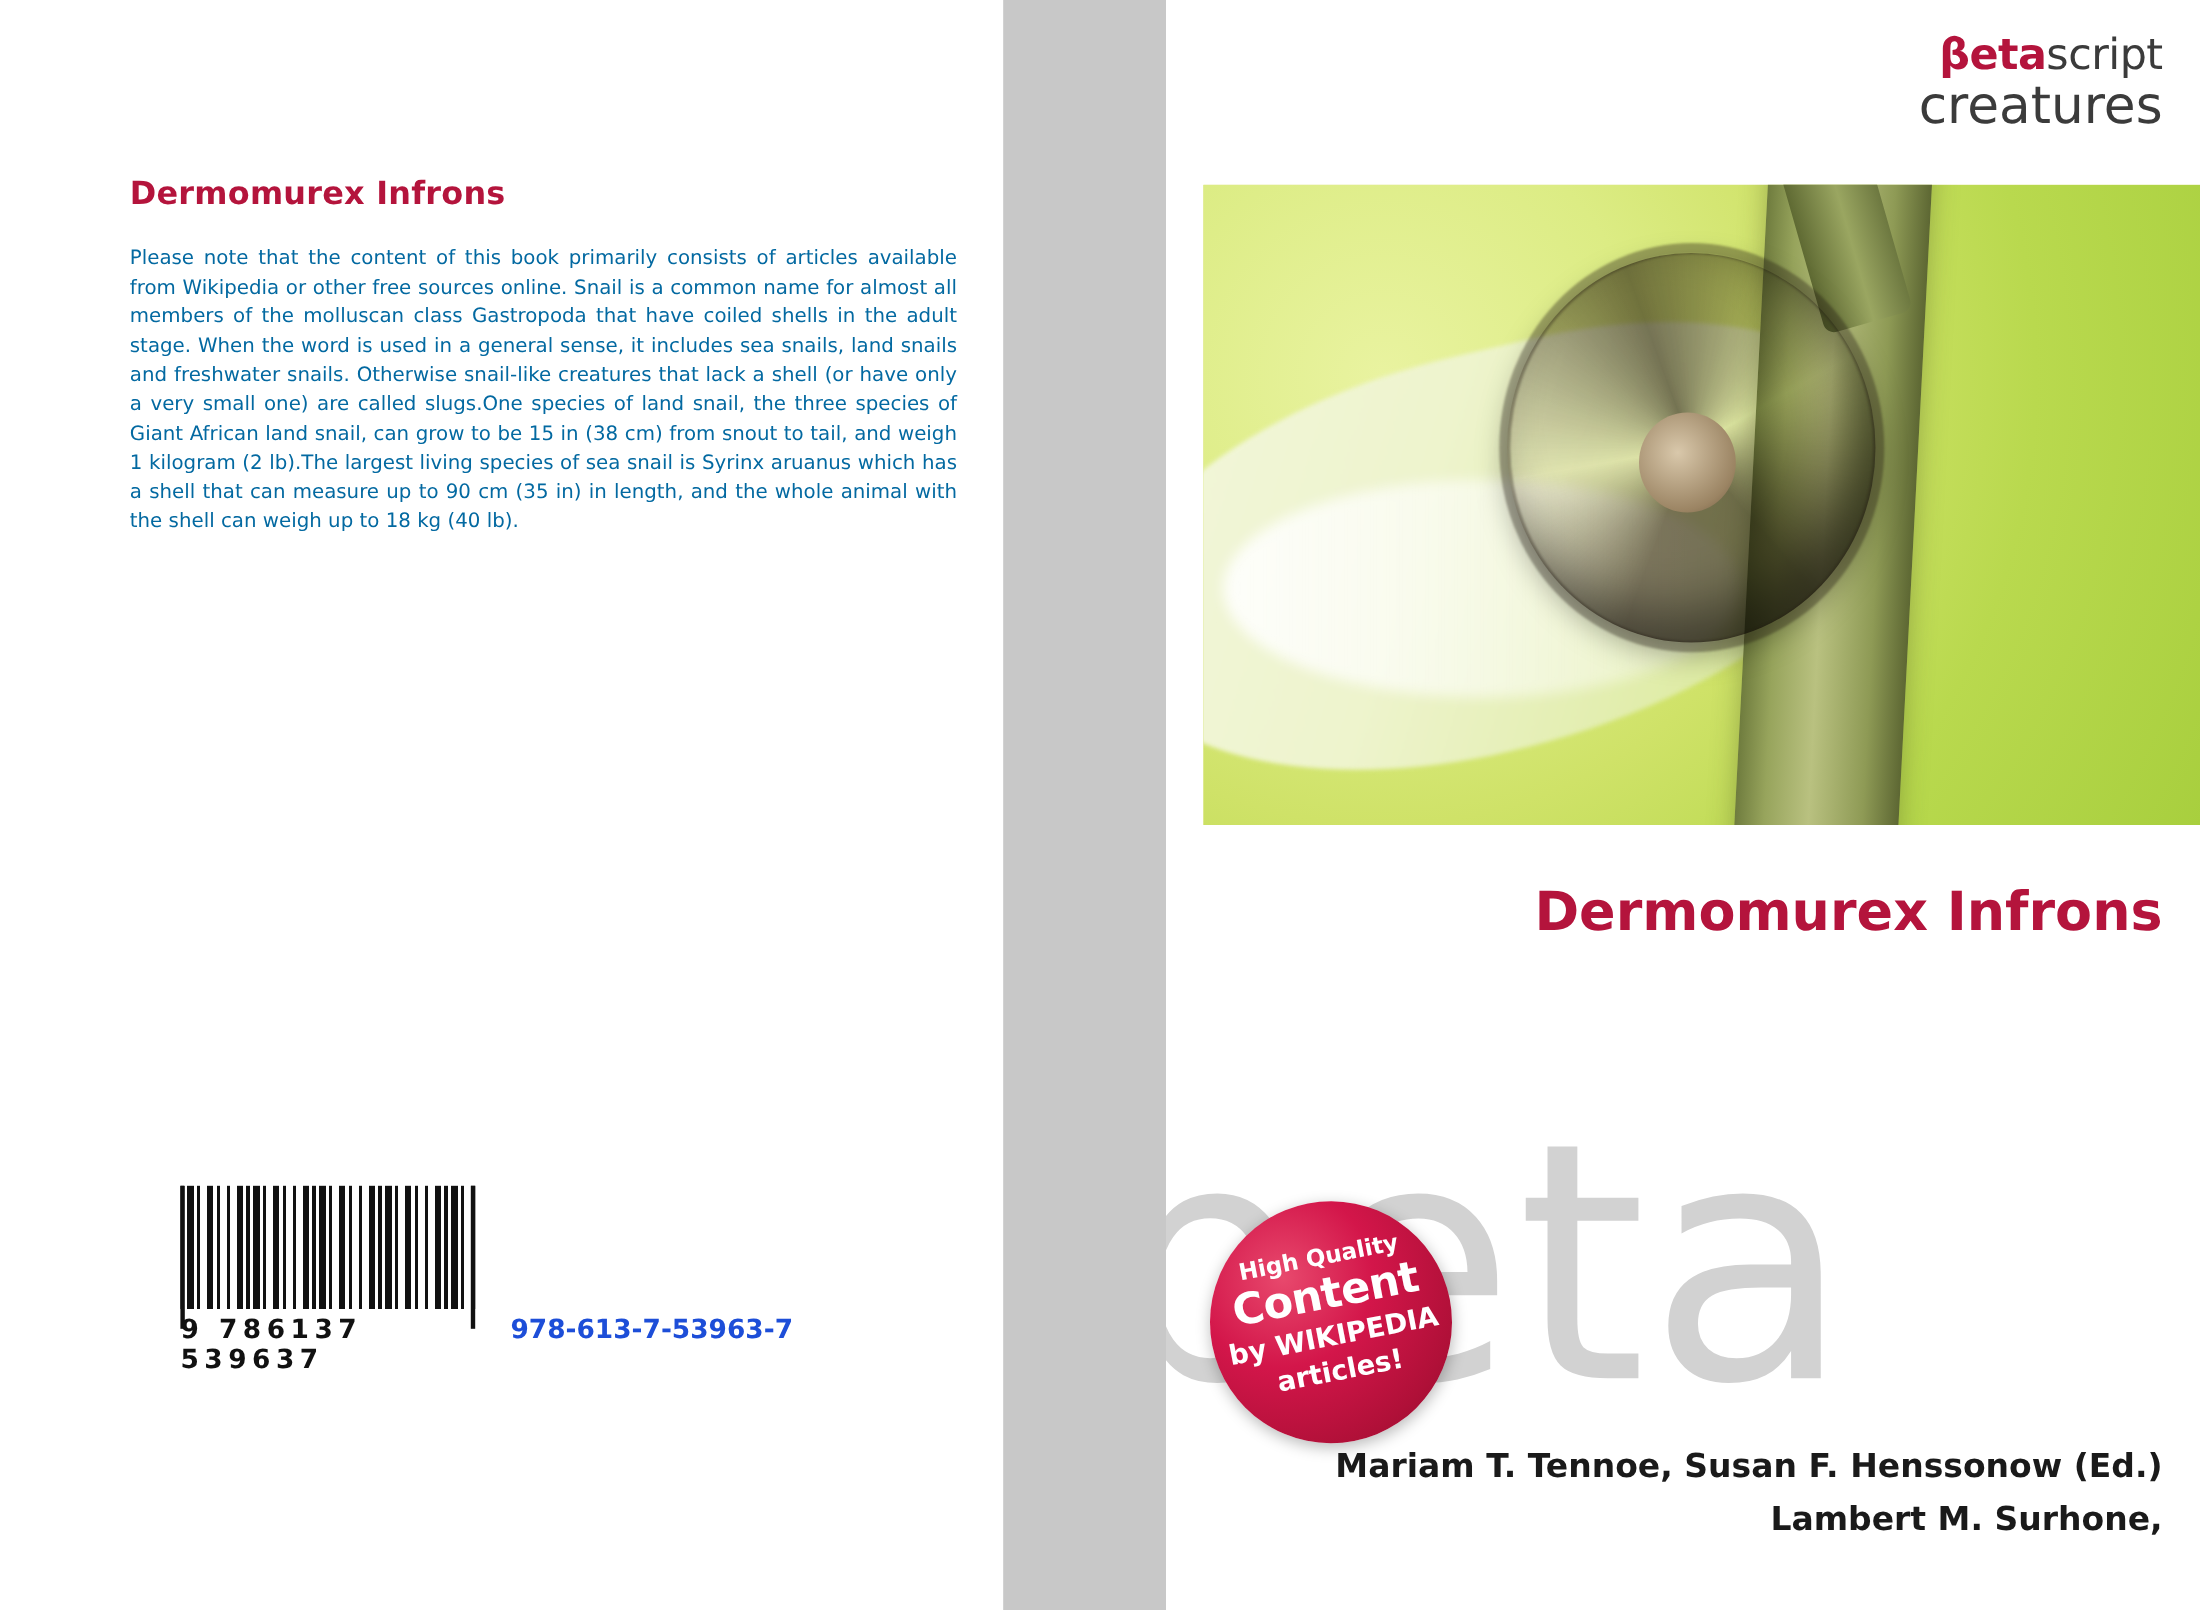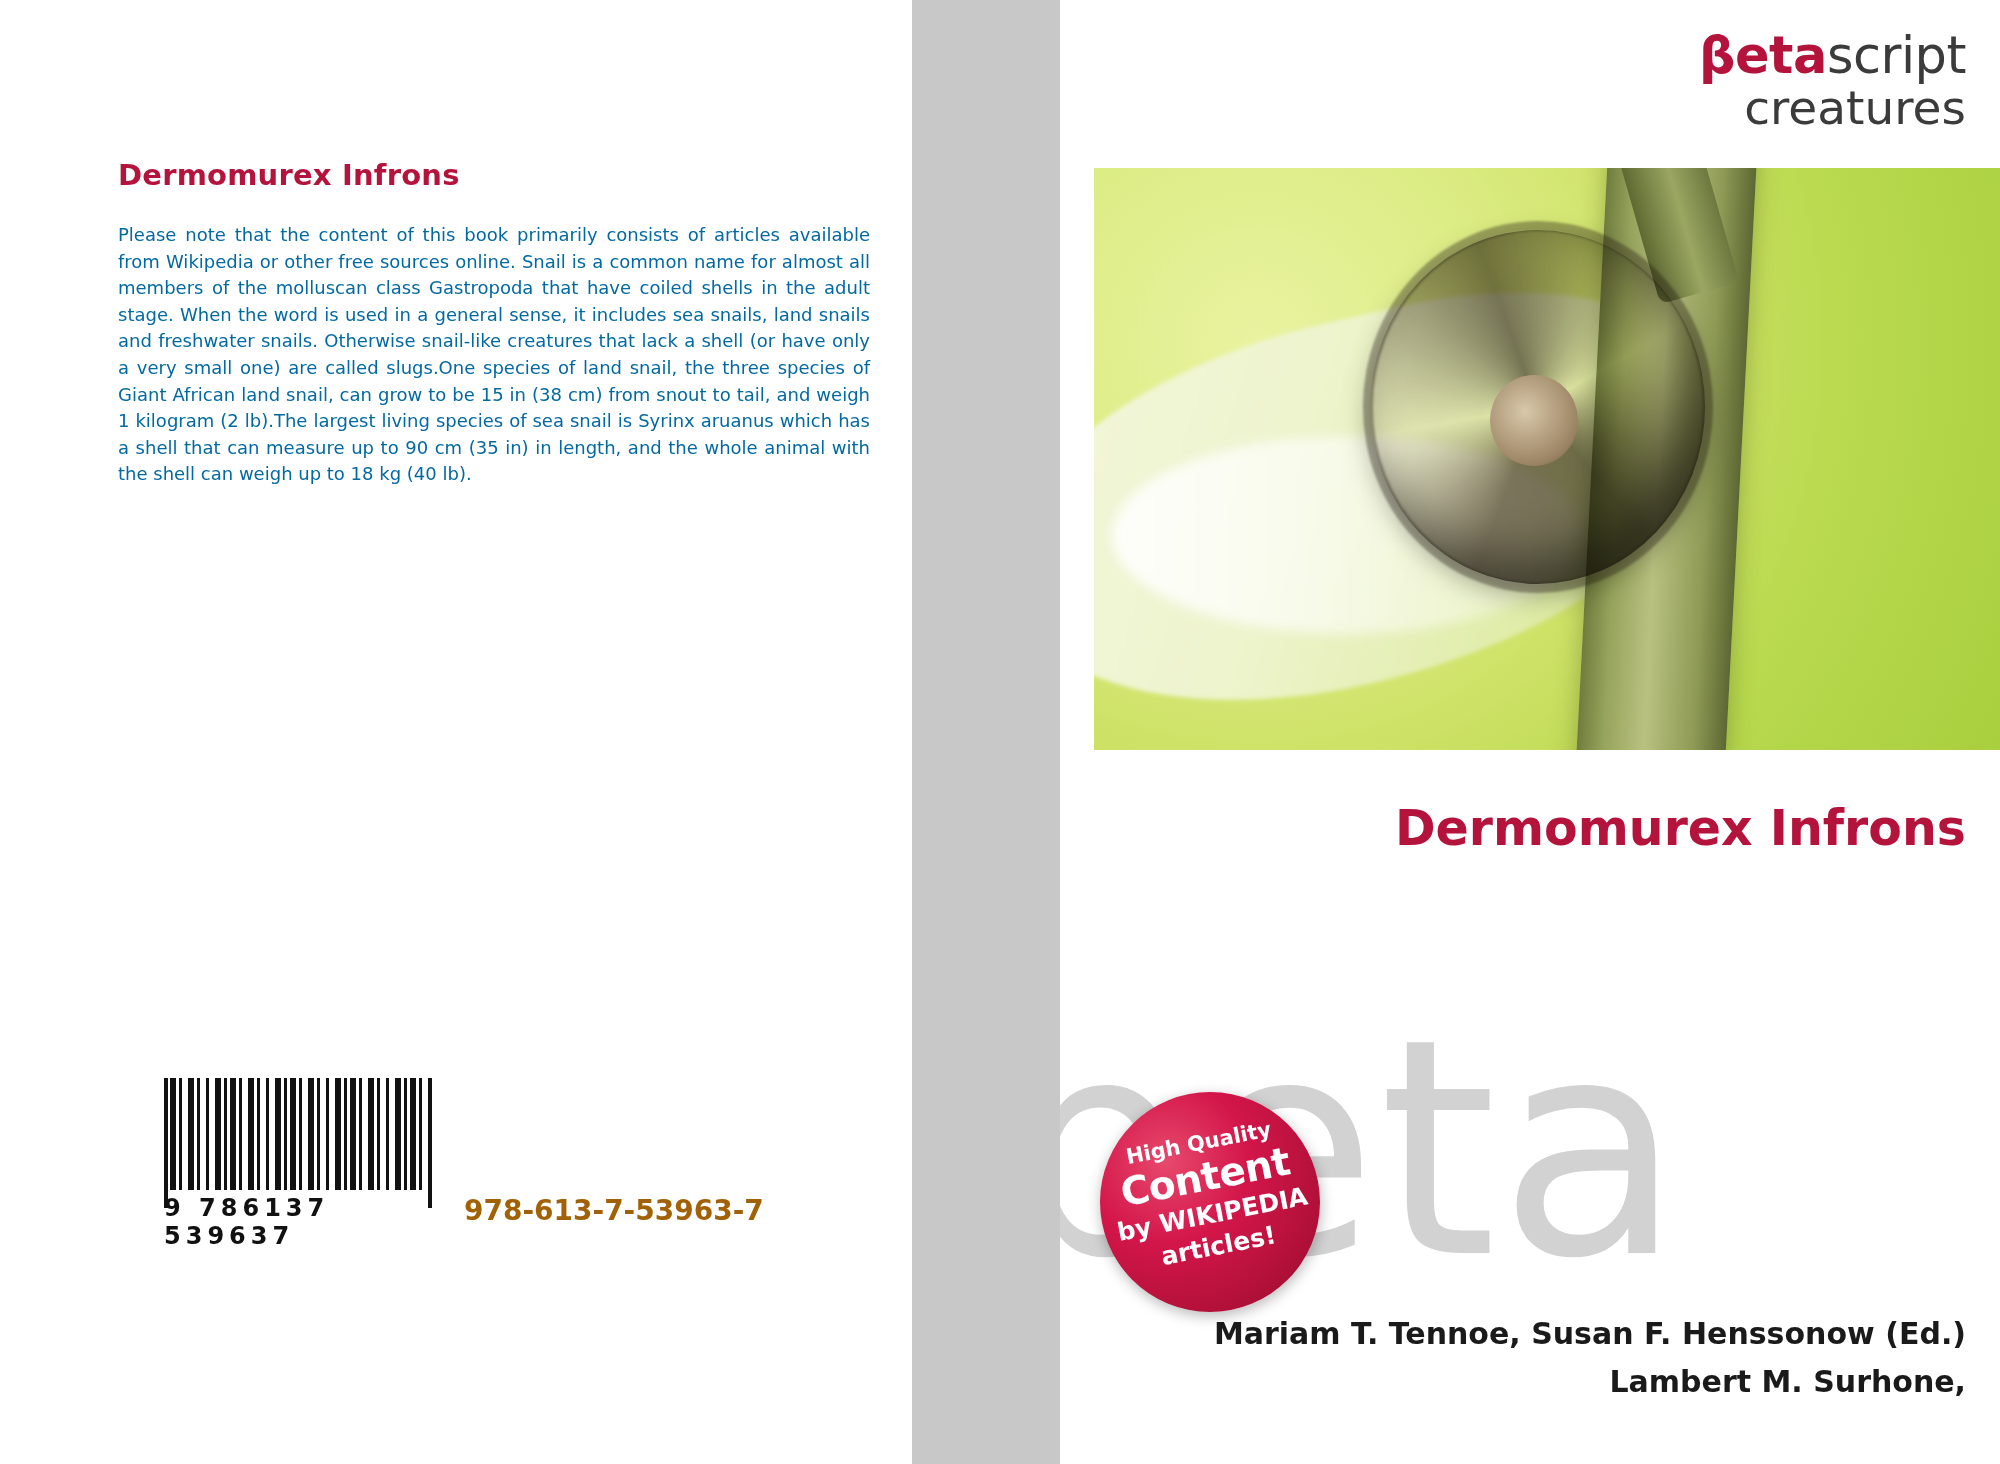--- a/index.html
+++ b/index.html
@@ -134,7 +134,7 @@
     color: #3b3b3b;
   }
   .publisher-logo .line1 {
-    font-size: 51px;
+    font-size: 39px;
     letter-spacing: -0.5px;
   }
   .publisher-logo .beta-b {

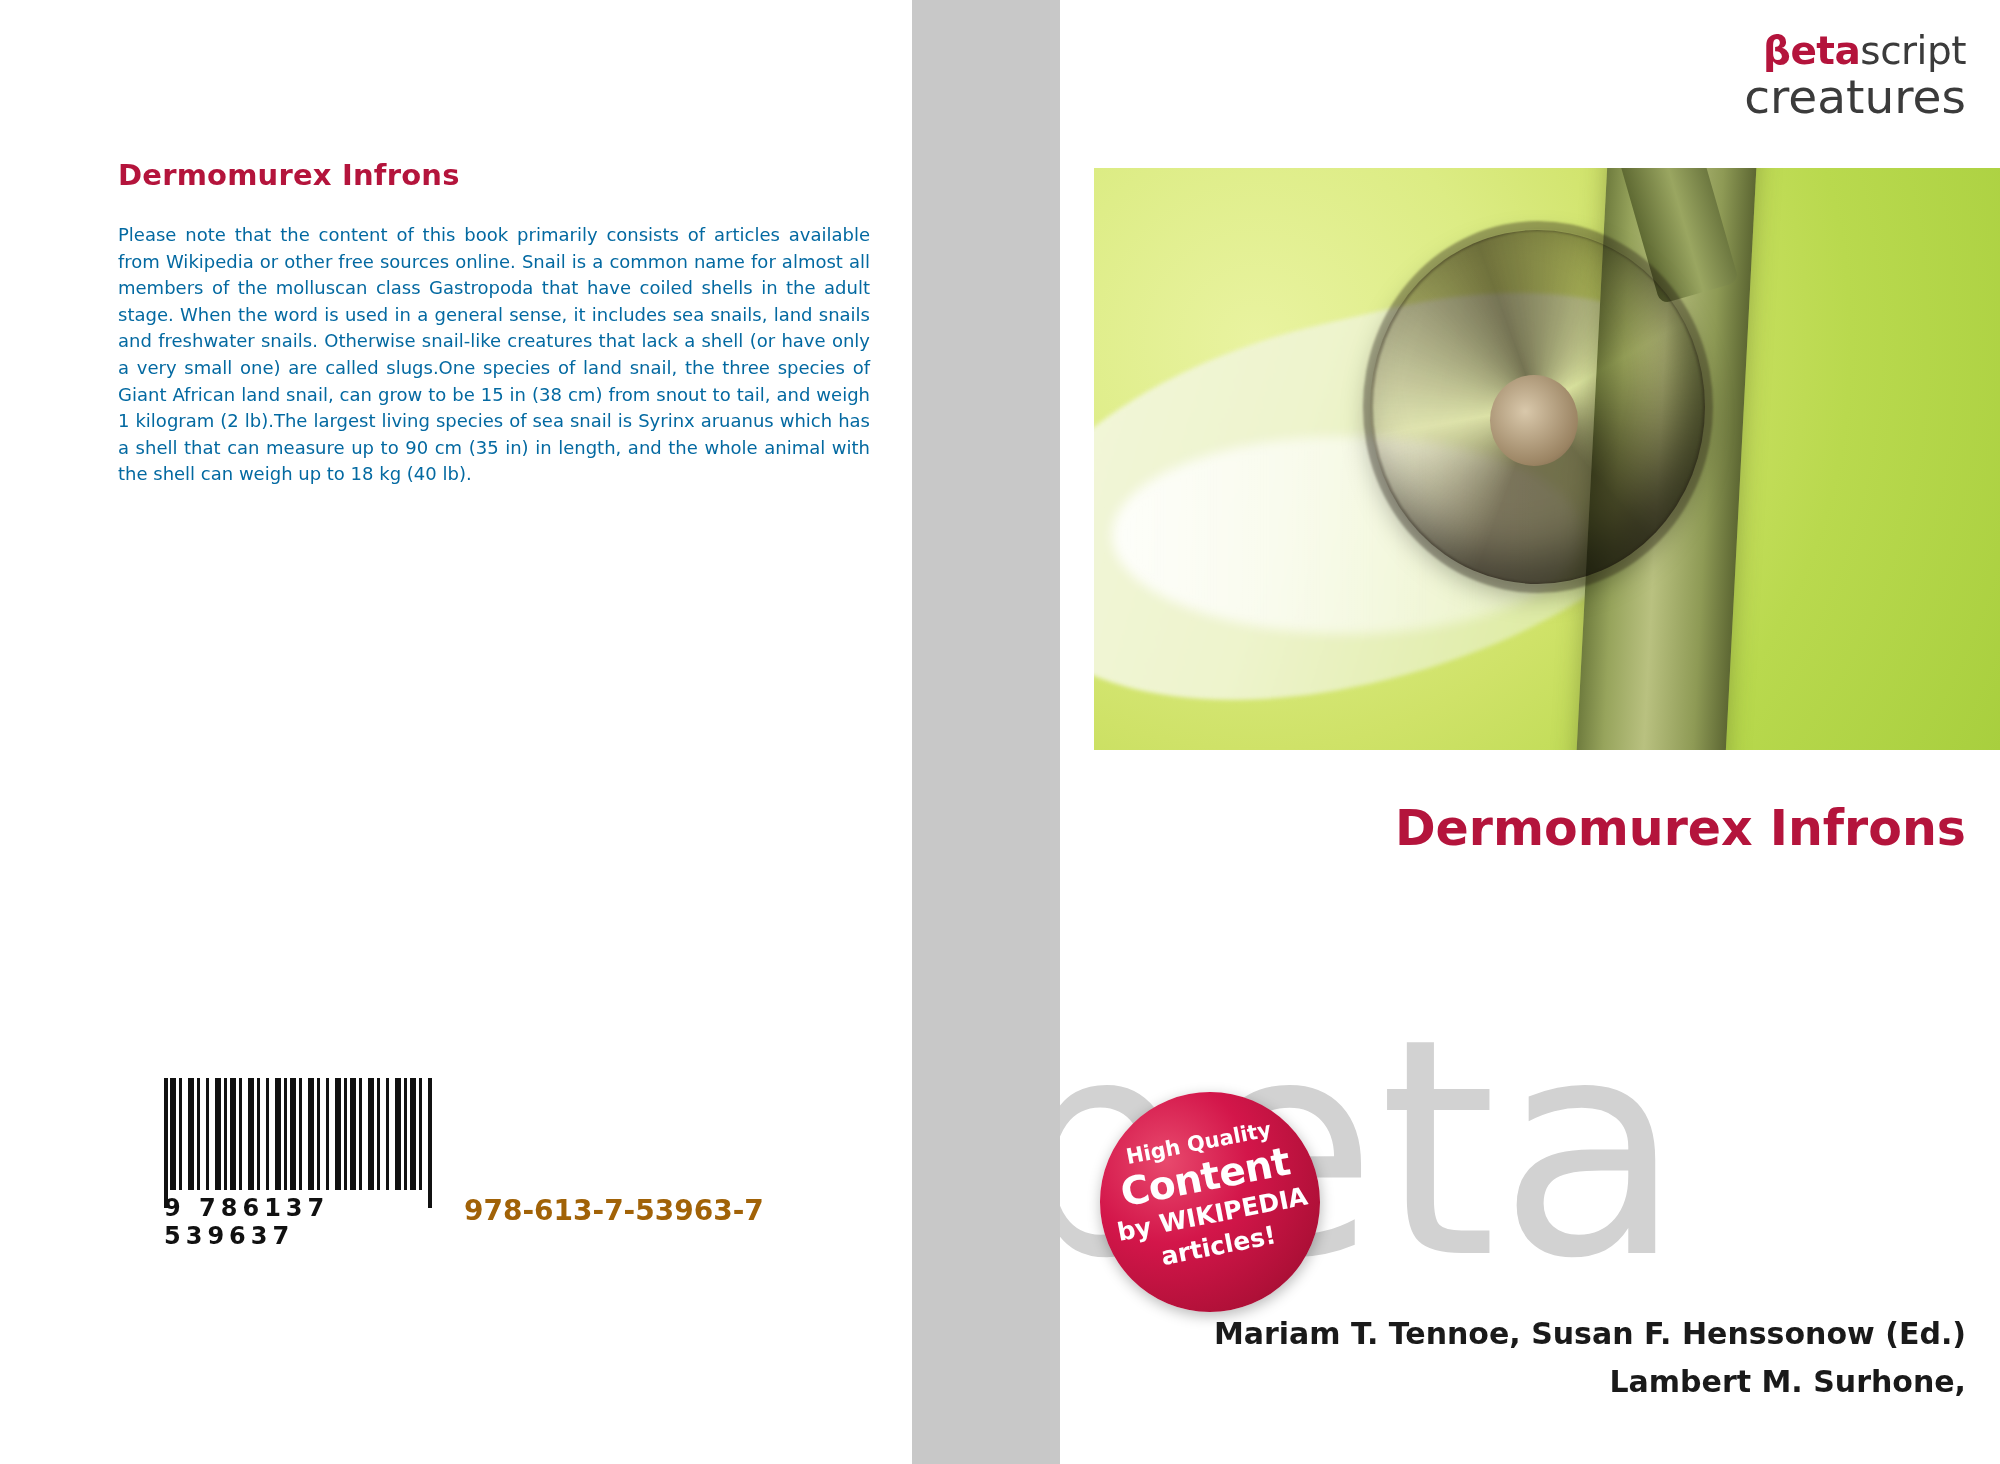--- a/index.html
+++ b/index.html
@@ -99,9 +99,9 @@
     position: absolute;
     left: 300px;
     top: 116px;
-    font-size: 28px;
-    font-weight: bold;
-    color: #a16207;
+    font-size: 24px;
+    font-weight: bold;
+    color: #1d4ed8;
     white-space: nowrap;
   }
 

